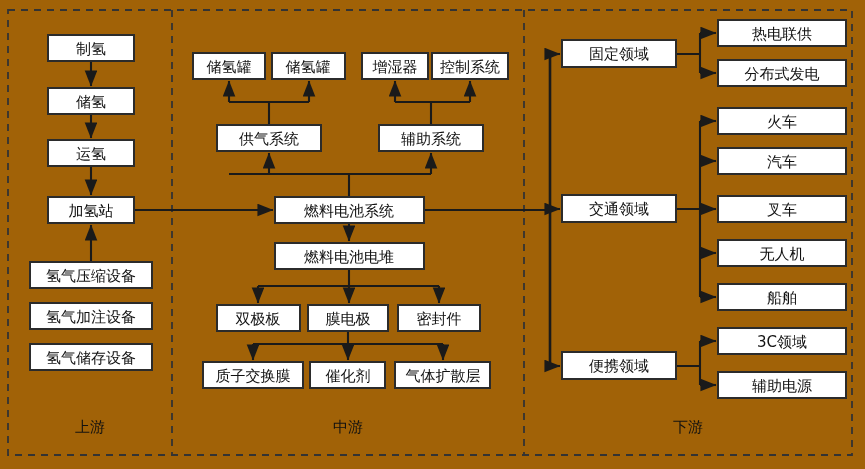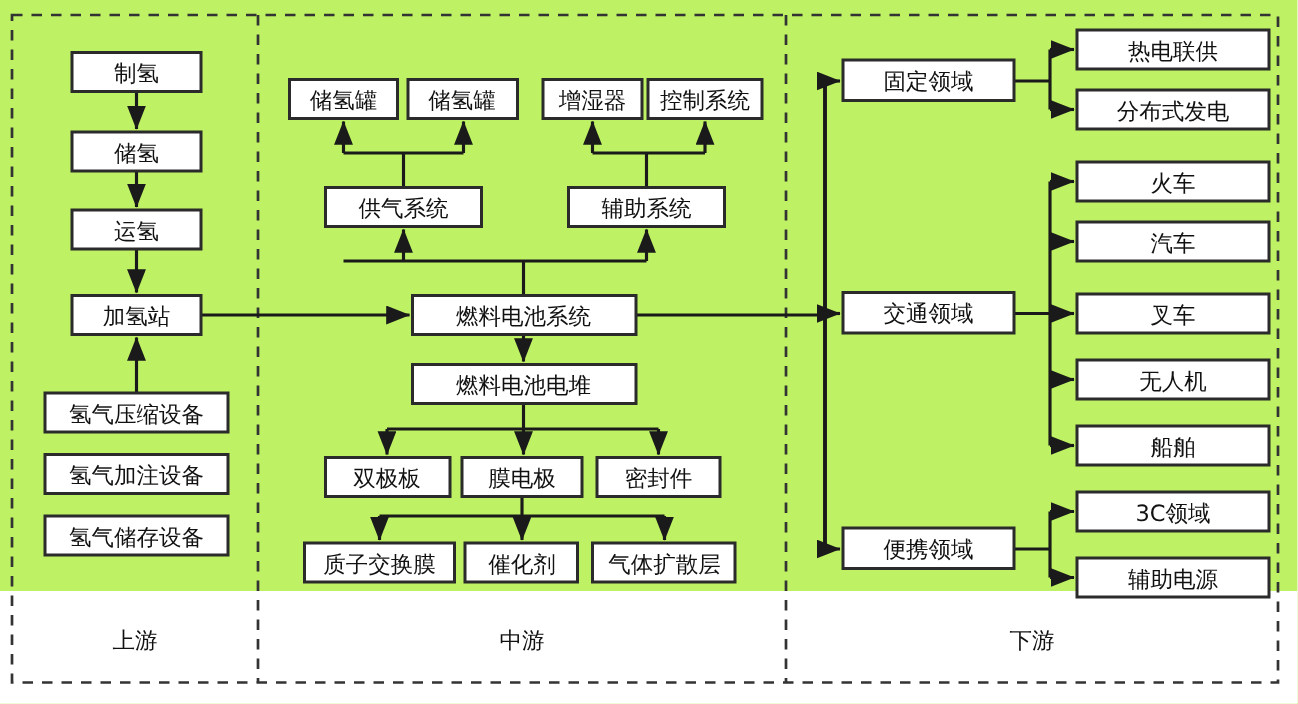--- a/index.html
+++ b/index.html
@@ -5,7 +5,7 @@
   html,body{margin:0;padding:0;background:#ffffff;}
   body{width:865px;height:469px;overflow:hidden;
        font-family:"DejaVu Sans","Liberation Sans",sans-serif;}
-  #stage{position:relative;width:865px;height:394px;background:#bef264;text-decoration:underline;}
+  #stage{position:relative;width:865px;height:469px;background:#a16207;text-decoration:underline;}
   svg{position:absolute;top:0;left:0;}
   .box rect{fill:#ffffff;stroke:#2b2b2b;stroke-width:2;}
   .box text{fill:#111111;font-family:"DejaVu Sans","Liberation Sans",sans-serif;

